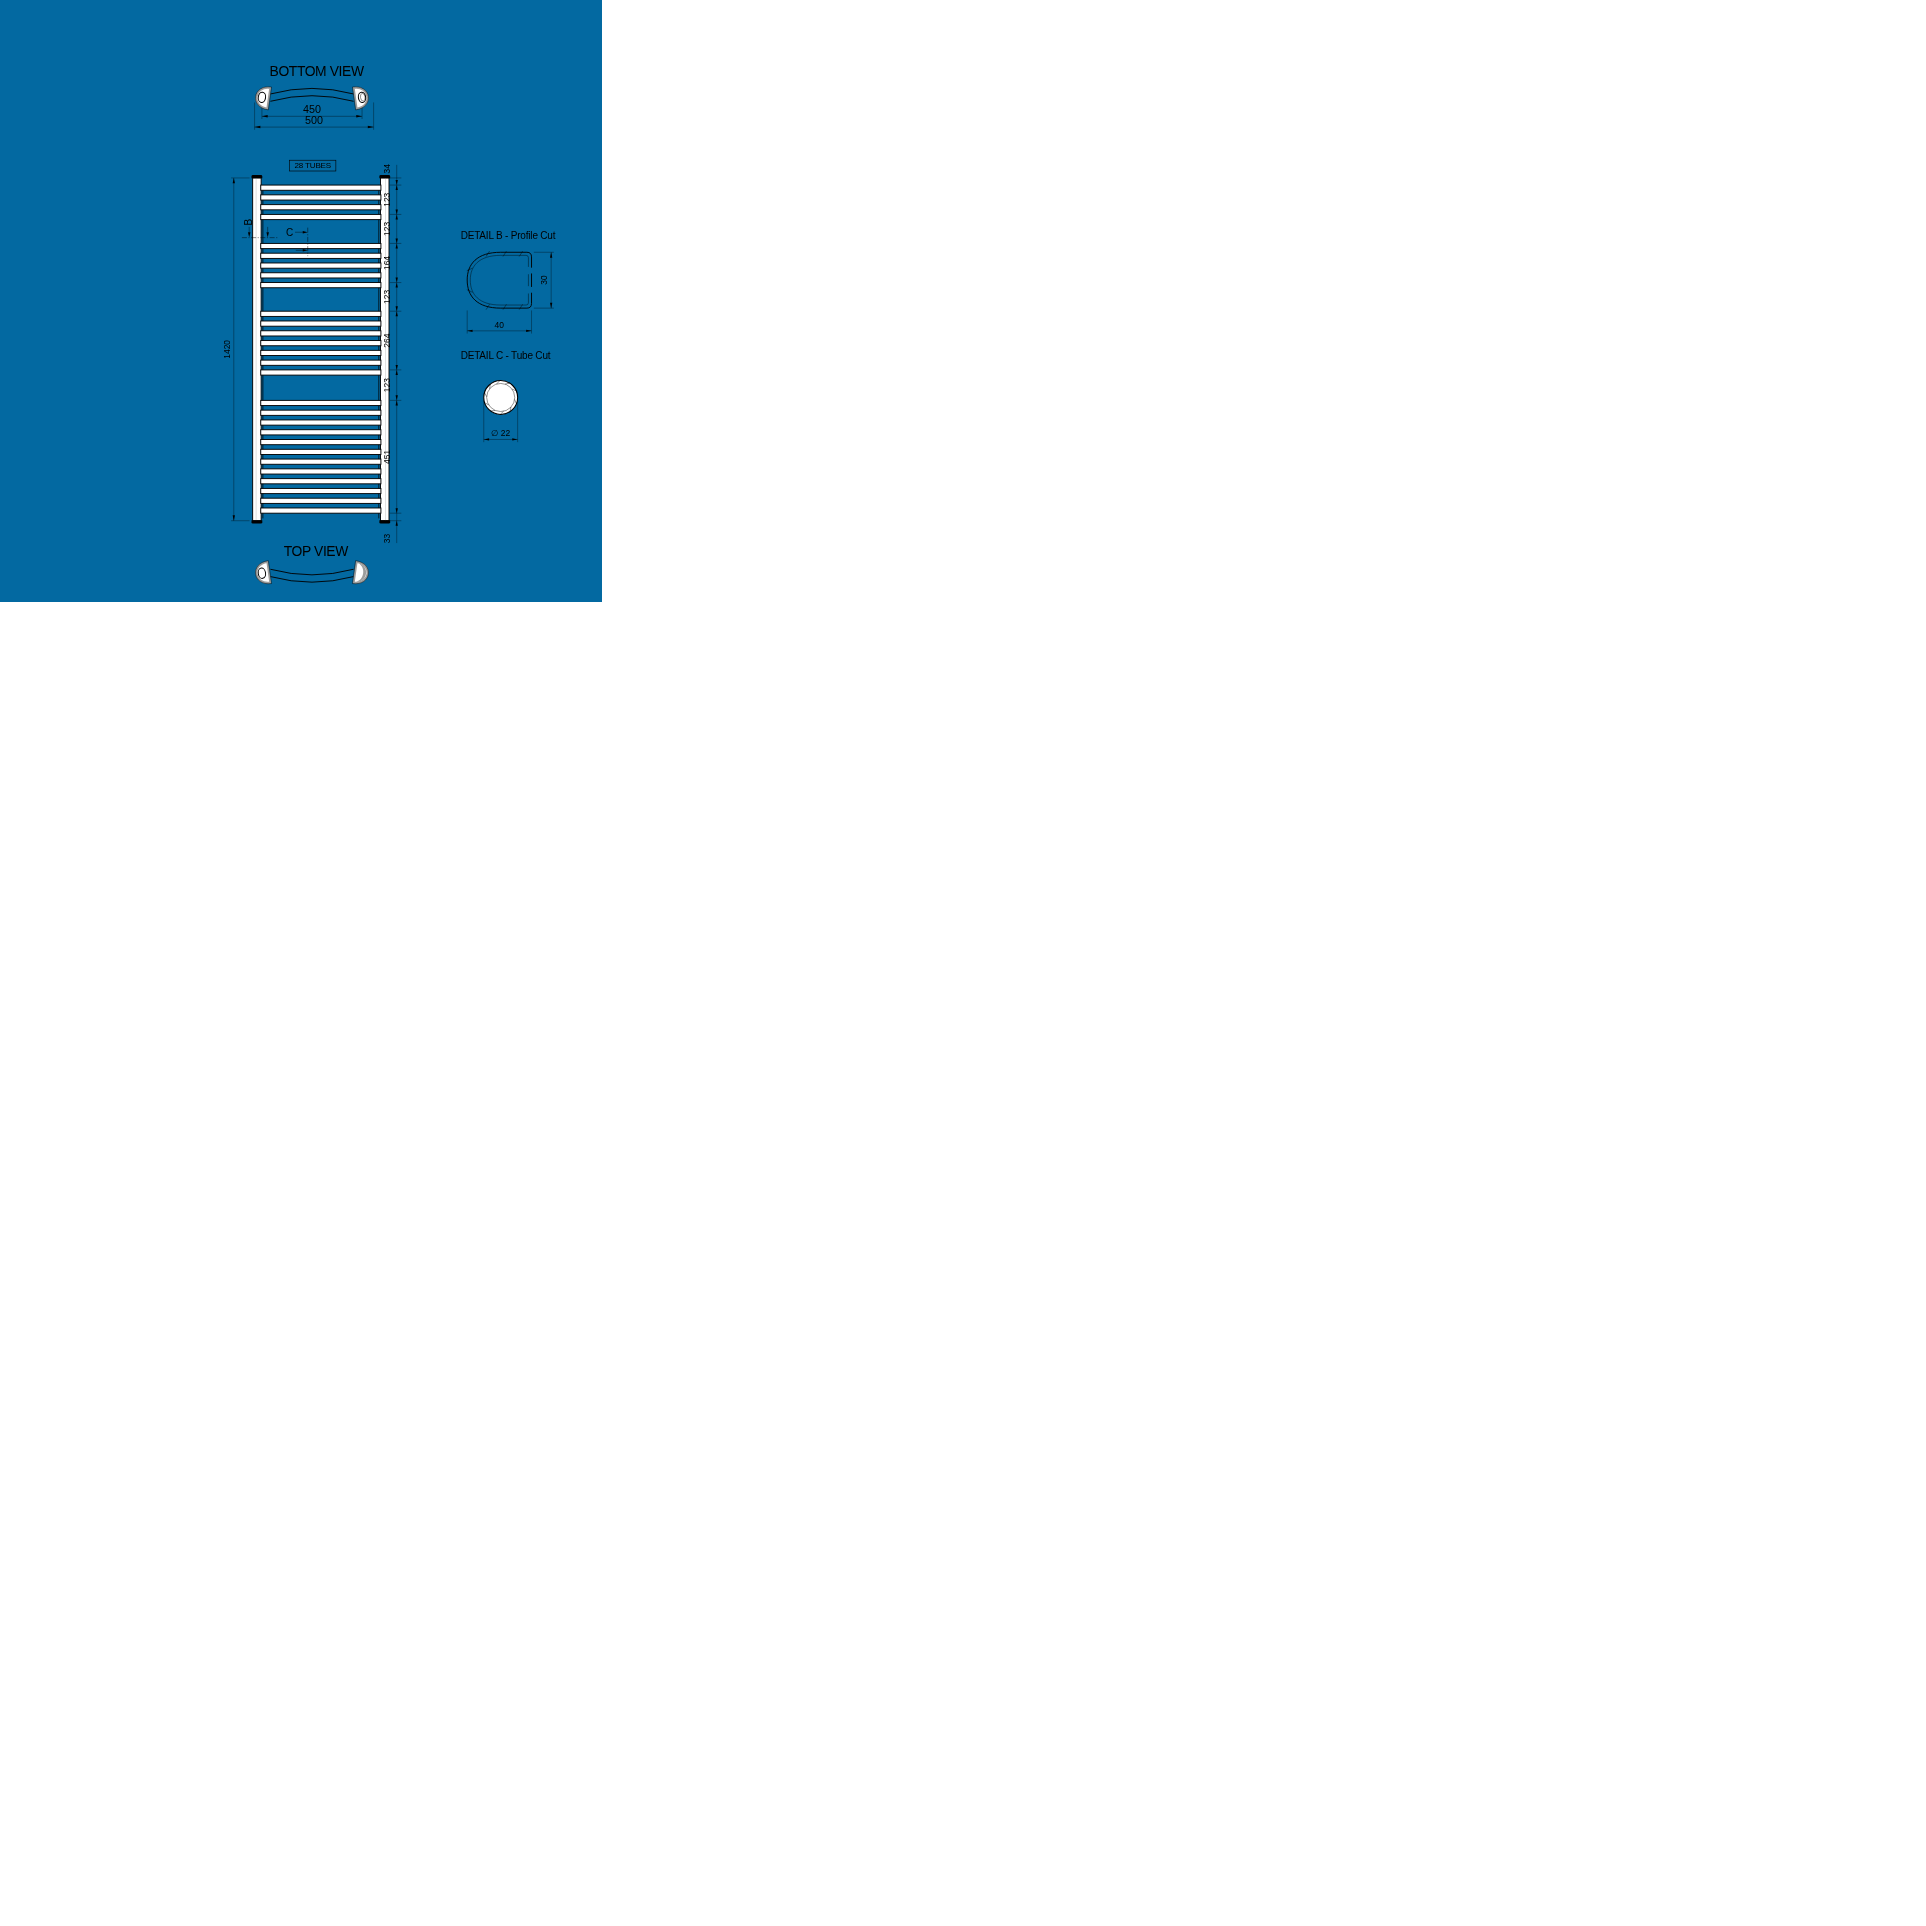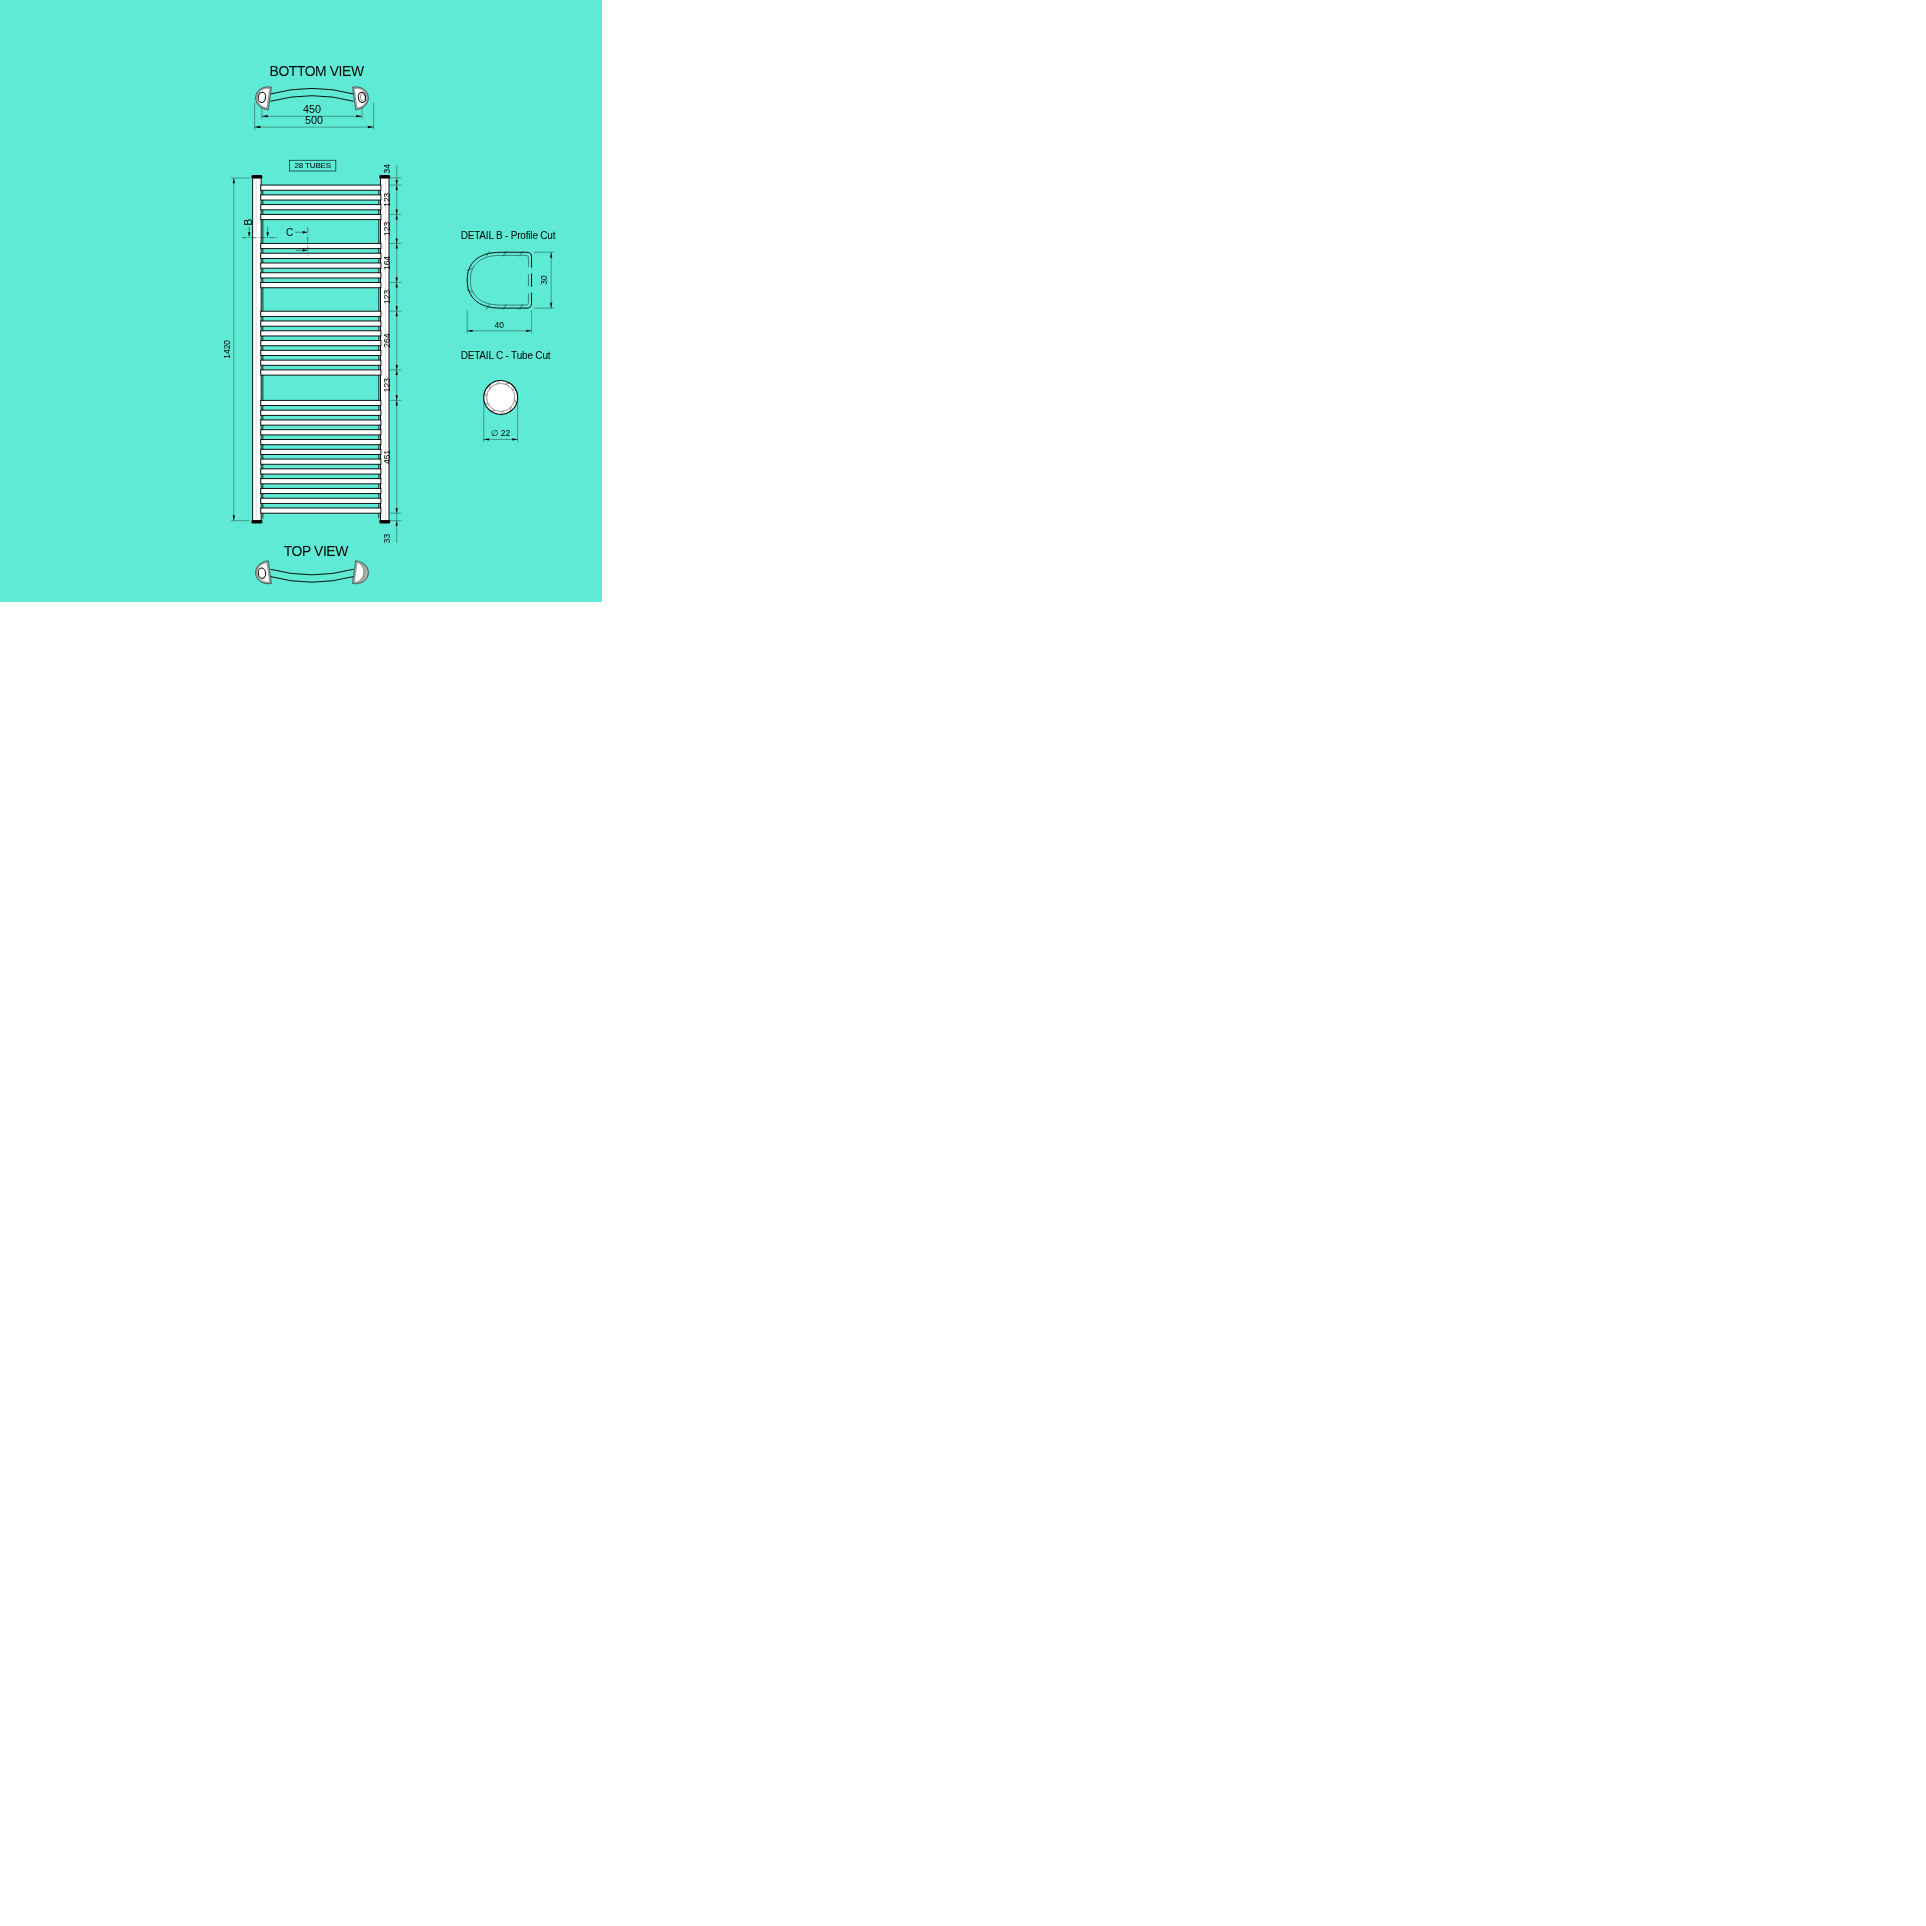--- a/index.html
+++ b/index.html
@@ -3,7 +3,7 @@
 <meta charset="utf-8">
 <style>
   html,body{margin:0;padding:0;background:#ffffff;}
-  .sheet{position:relative;width:602px;height:602px;background:#5eead4;overflow:hidden;
+  .sheet{position:relative;width:602px;height:602px;background:#0369a1;overflow:hidden;
          font-family:"Liberation Sans", sans-serif;}
   svg{position:absolute;left:0;top:0;}
   

